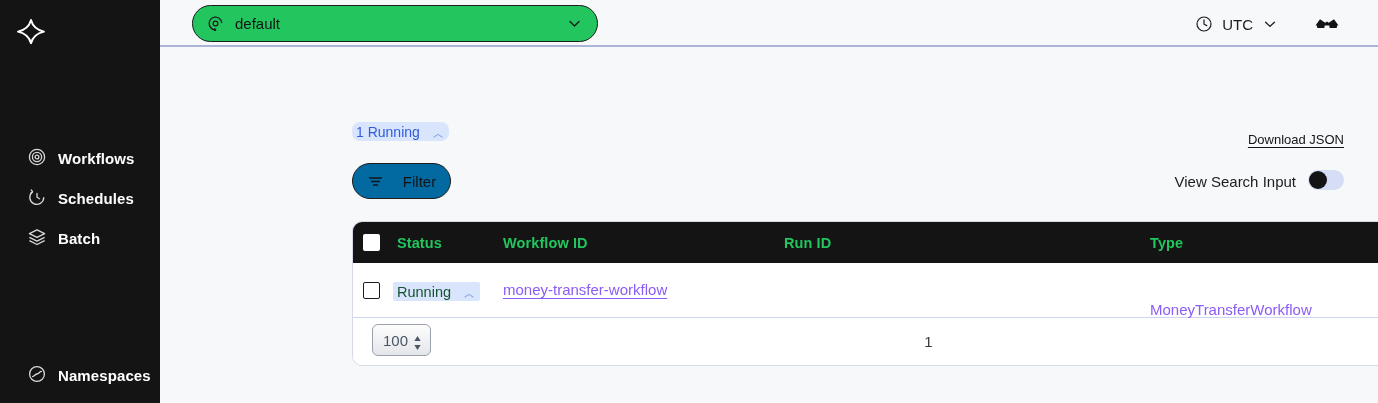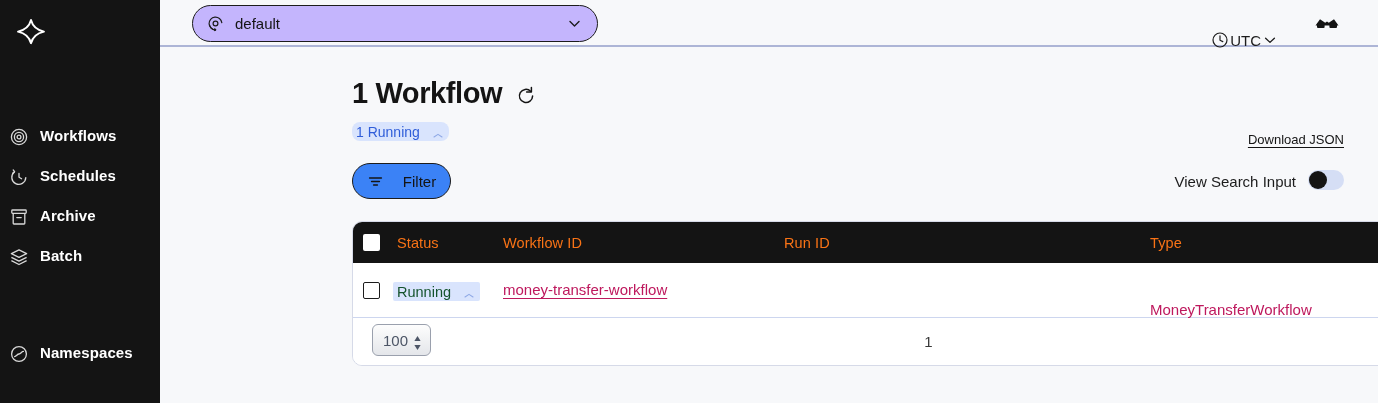--- a/index.html
+++ b/index.html
@@ -43,7 +43,7 @@
   #ns-select {
     position: absolute; left: 32px; top: 5px;
     width: 406px; height: 37px;
-    background: #c4b5fd; border: 1.5px solid #1c1c1c; border-radius: 19px;
+    background: #22c55e; border: 1.5px solid #1c1c1c; border-radius: 19px;
     display: flex; align-items: center; padding: 0 14px 0 13px; cursor: pointer;
   }
   #ns-select .ns-icon { width: 19px; height: 19px; flex: 0 0 19px; }

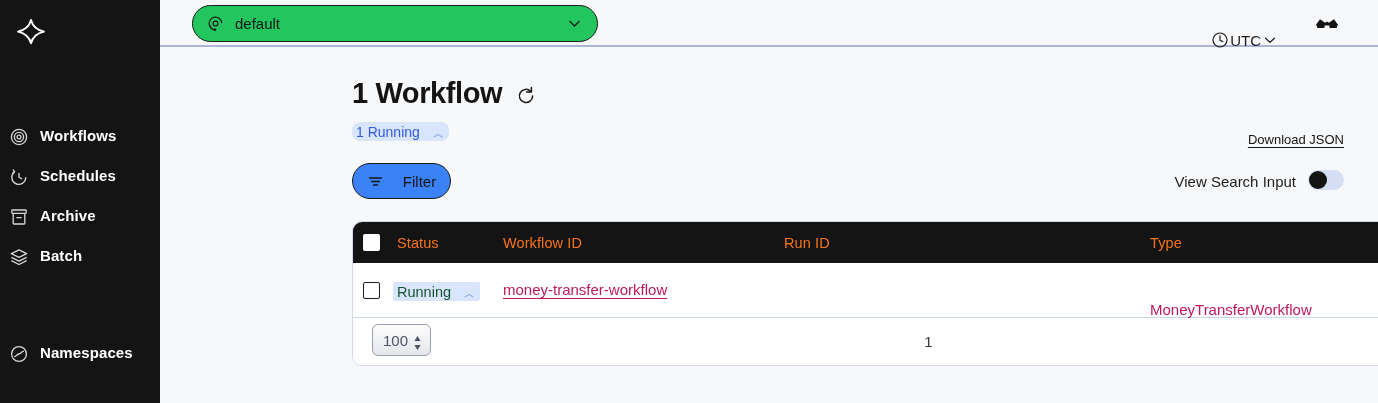--- a/index.html
+++ b/index.html
@@ -51,8 +51,8 @@
   #ns-chevron { width: 17px; height: 17px; flex: 0 0 17px; }
 
   #tz-btn {
-    position: absolute; right: 100px; top: 28px; height: 24px;
-    display: flex; align-items: center; gap: 1px; cursor: pointer;
+    position: absolute; right: 100px; top: 12px; height: 24px;
+    display: flex; align-items: center; gap: 9px; cursor: pointer;
   }
   #tz-btn .clock-icon { width: 18px; height: 18px; }
   #tz-label { font-size: 15px; color: #1c1c1c; }

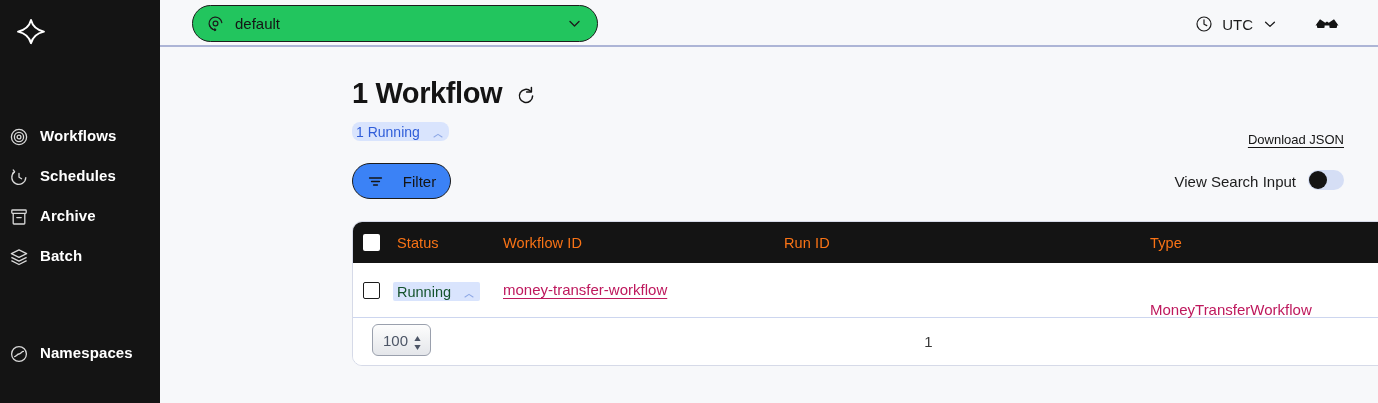--- a/index.html
+++ b/index.html
@@ -274,15 +274,6 @@
     </header>
 
     <div id="page-header">
-      <div id="title-row">
-        <span id="page-title">1 Workflow</span>
-        <span id="refresh-btn">
-          <svg viewBox="0 0 20 20" width="20" height="20">
-            <path d="M16.6 10 A6.6 6.6 0 1 1 14.6 5.2" fill="none" stroke="#141414" stroke-width="1.5" stroke-linecap="round"></path>
-            <path d="M10.6 4.6 L15.4 4.6 L15.4 0.2" fill="none" stroke="#141414" stroke-width="1.5" stroke-linecap="round" stroke-linejoin="round" transform="translate(0,1.4)"></path>
-          </svg>
-        </span>
-      </div>
 
       <div id="status-badge">
         <span class="badge-text">1 Running</span>

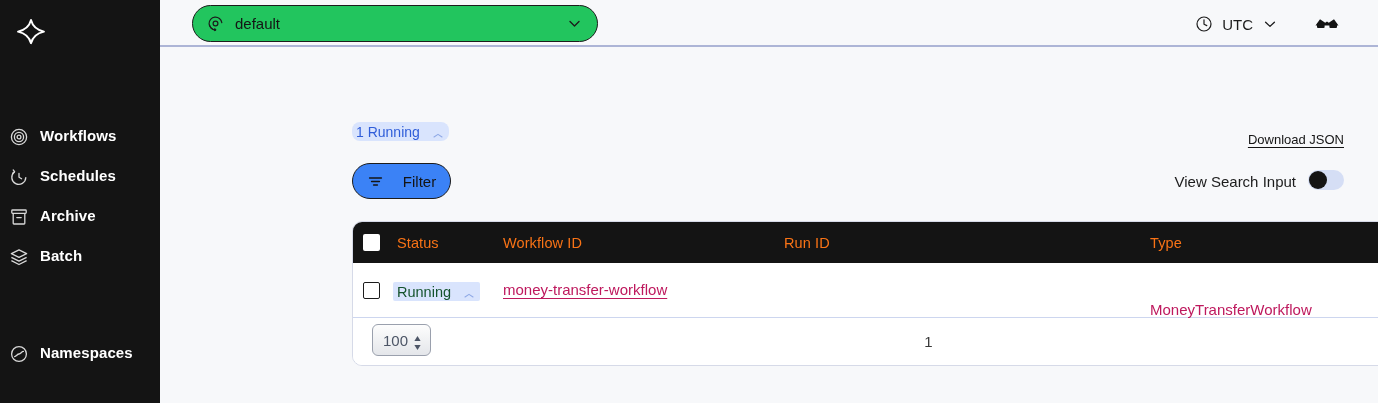--- a/index.html
+++ b/index.html
@@ -23,8 +23,8 @@
   #nav-main { top: 127px; }
   #nav-bottom { top: 344px; }
   .nav-item {
-    display: flex; align-items: flex-start; gap: 11px;
-    height: 40px; padding-left: 9px; cursor: pointer;
+    display: flex; align-items: flex-end; gap: 11px;
+    height: 40px; padding-left: 27px; cursor: pointer;
   }
   .nav-icon { width: 20px; height: 20px; flex: 0 0 20px; display: block; }
   .nav-label {

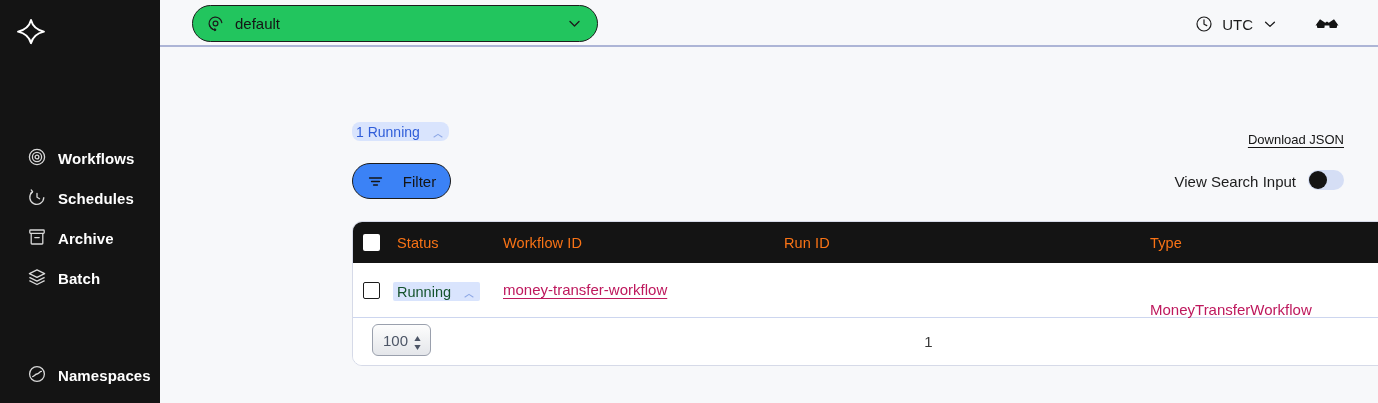--- a/index.html
+++ b/index.html
@@ -85,7 +85,7 @@
   
   #filter-btn {
     position: absolute; left: 192px; top: 163px;
-    width: 99px; height: 36px; background: #3b82f6;
+    width: 99px; height: 36px; background: #0369a1;
     border: 1.5px solid #1c1c1c; border-radius: 18px;
     display: flex; align-items: center; justify-content: center; gap: 19px; cursor: pointer;
   }

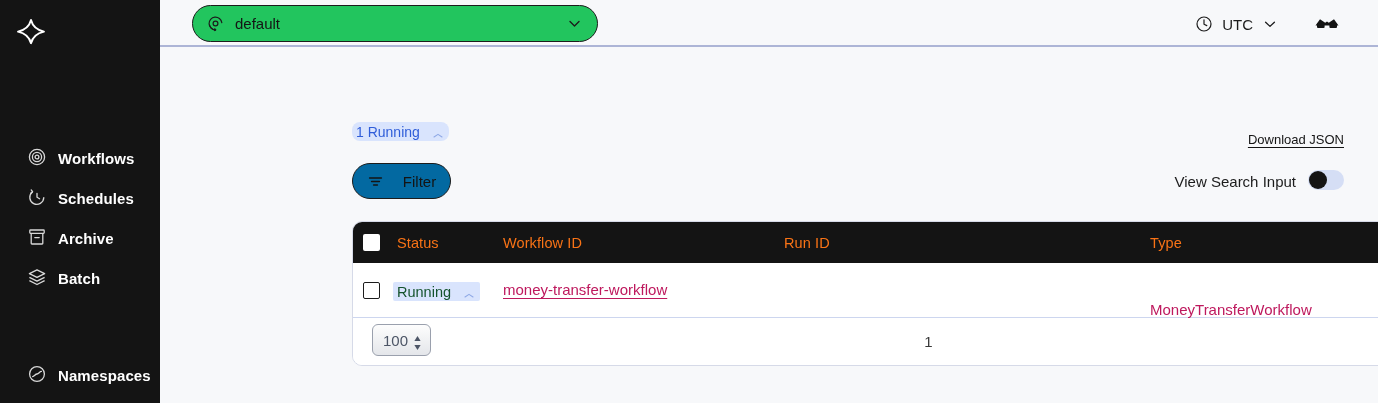--- a/index.html
+++ b/index.html
@@ -193,16 +193,6 @@
         <span class="nav-label">Schedules</span>
       </div>
 
-      <div class="nav-item">
-        <span class="nav-icon">
-          <svg viewBox="0 0 20 20" width="20" height="20">
-            <rect x="2.8" y="3" width="14.4" height="3.3" rx="0.7" fill="none" stroke="#d8d8d8" stroke-width="1.3"></rect>
-            <path d="M4.2 6.3 L4.2 16.3 A0.7 0.7 0 0 0 4.9 17 L15.1 17 A0.7 0.7 0 0 0 15.8 16.3 L15.8 6.3" fill="none" stroke="#d8d8d8" stroke-width="1.3"></path>
-            <line x1="7.8" y1="10.6" x2="12.2" y2="10.6" stroke="#d8d8d8" stroke-width="1.3" stroke-linecap="round"></line>
-          </svg>
-        </span>
-        <span class="nav-label">Archive</span>
-      </div>
 
       <div class="nav-item">
         <span class="nav-icon">

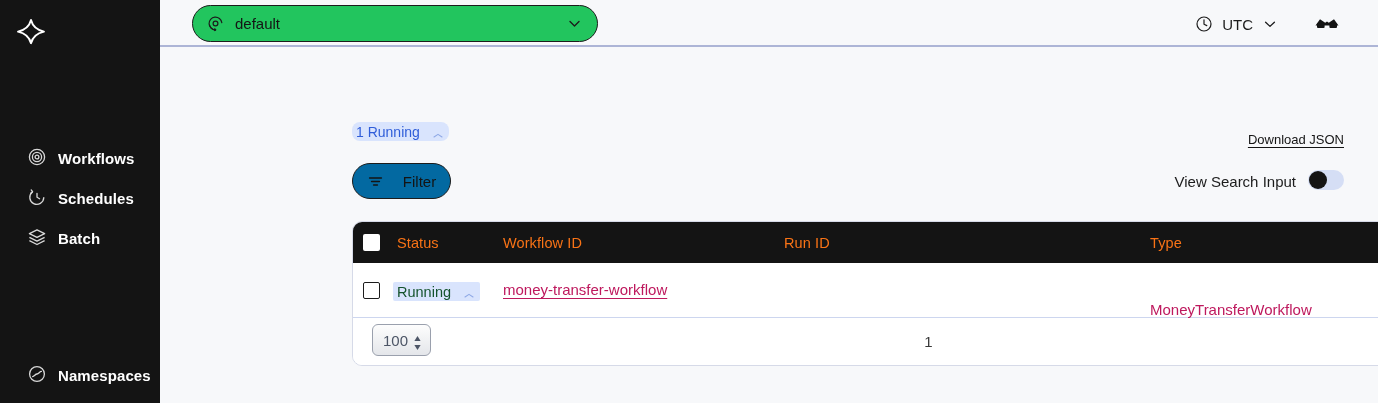--- a/index.html
+++ b/index.html
@@ -118,7 +118,7 @@
     display: flex; align-items: center; position: relative;
   }
   #table-head .th {
-    color: #f97316; font-size: 14.5px; font-weight: 400;
+    color: #22c55e; font-size: 14.5px; font-weight: 700;
     position: absolute; white-space: nowrap; letter-spacing: 0.1px;
   }
   .hdr-check { position: absolute; left: 10px; top: 12px; width: 17px; height: 17px;

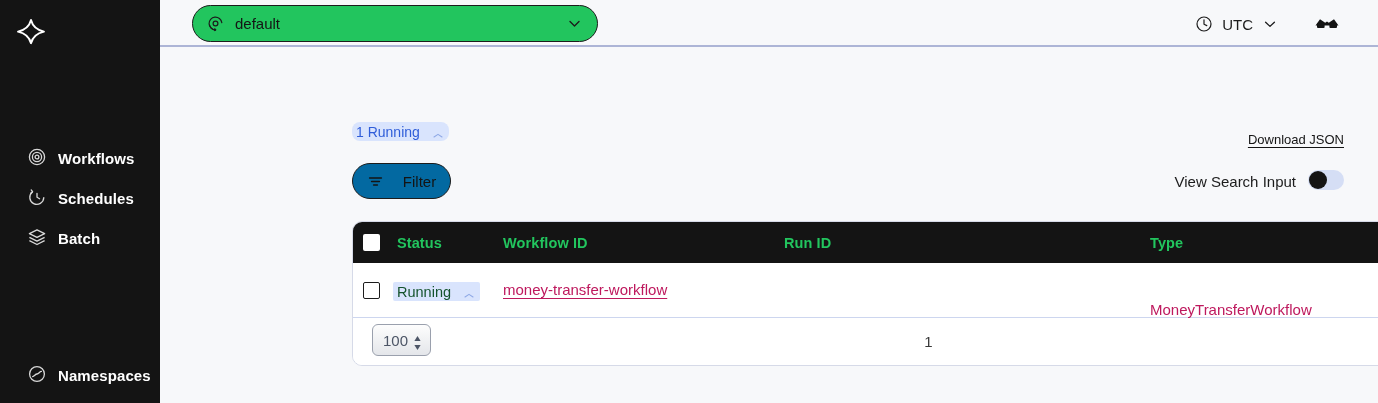--- a/index.html
+++ b/index.html
@@ -133,7 +133,7 @@
     background: #ffffff; border: 1.5px solid #1c1c1c; border-radius: 2px; cursor: pointer;
   }
   .cell { position: absolute; top: 18px; white-space: nowrap; font-size: 15px; }
-  .cell-link { color: #be185d; text-decoration: underline; text-underline-offset: 3px; cursor: pointer; }
+  .cell-link { color: #8b5cf6; text-decoration: underline; text-underline-offset: 3px; cursor: pointer; }
   #row-status {
     position: absolute; left: 40px; top: 19px; height: 19px;
     background: #d9e4fd; border-radius: 2px;

